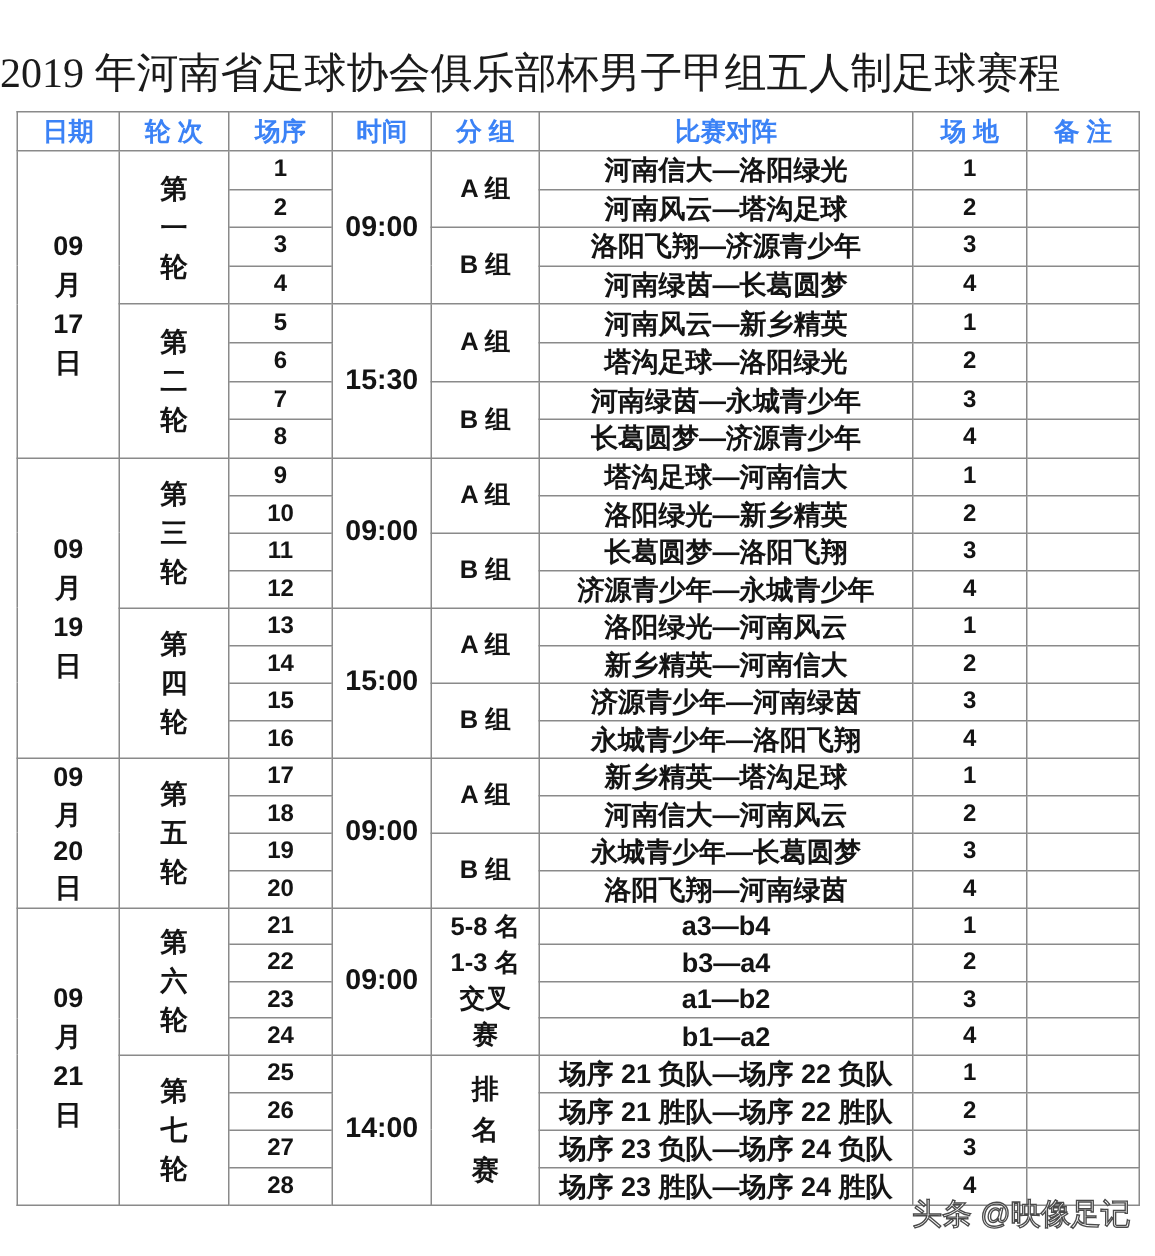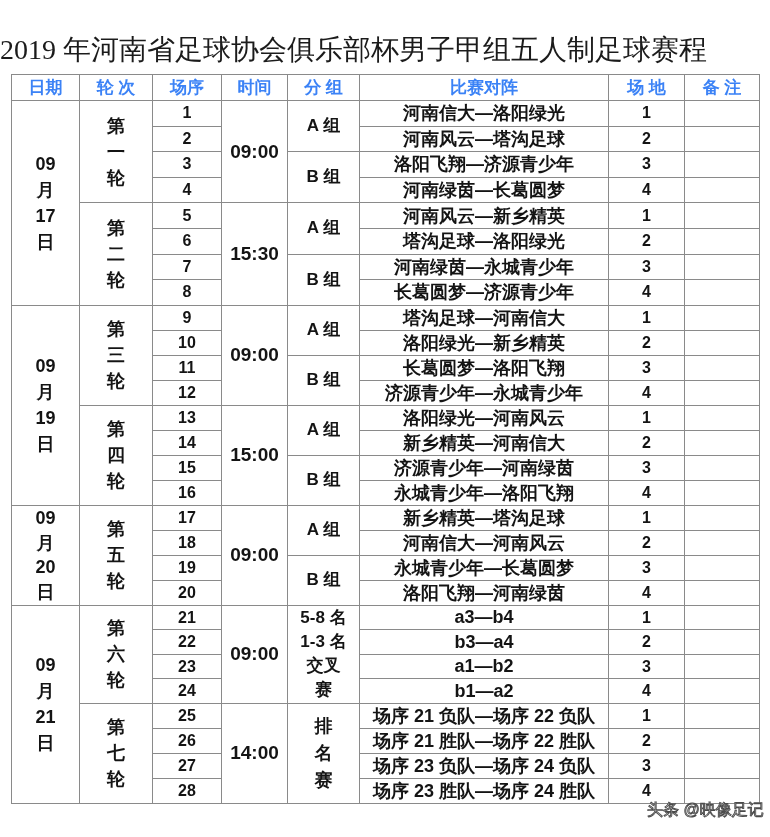--- a/index.html
+++ b/index.html
@@ -38,7 +38,7 @@
   td.group .ln { font-size: 17px; line-height: 24px; }
   td.group.rank .ln { font-size: 18px; line-height: 27px; }
   .watermark {
-    position: absolute; left: 647px; top: 798px; font-size: 16px; line-height: 24px;
+    position: absolute; left: 608px; top: 798px; font-size: 20px; line-height: 24px;
     color: #ffffff; -webkit-text-stroke: 0.9px #4a4a4a; white-space: nowrap;
   }
 </style>

